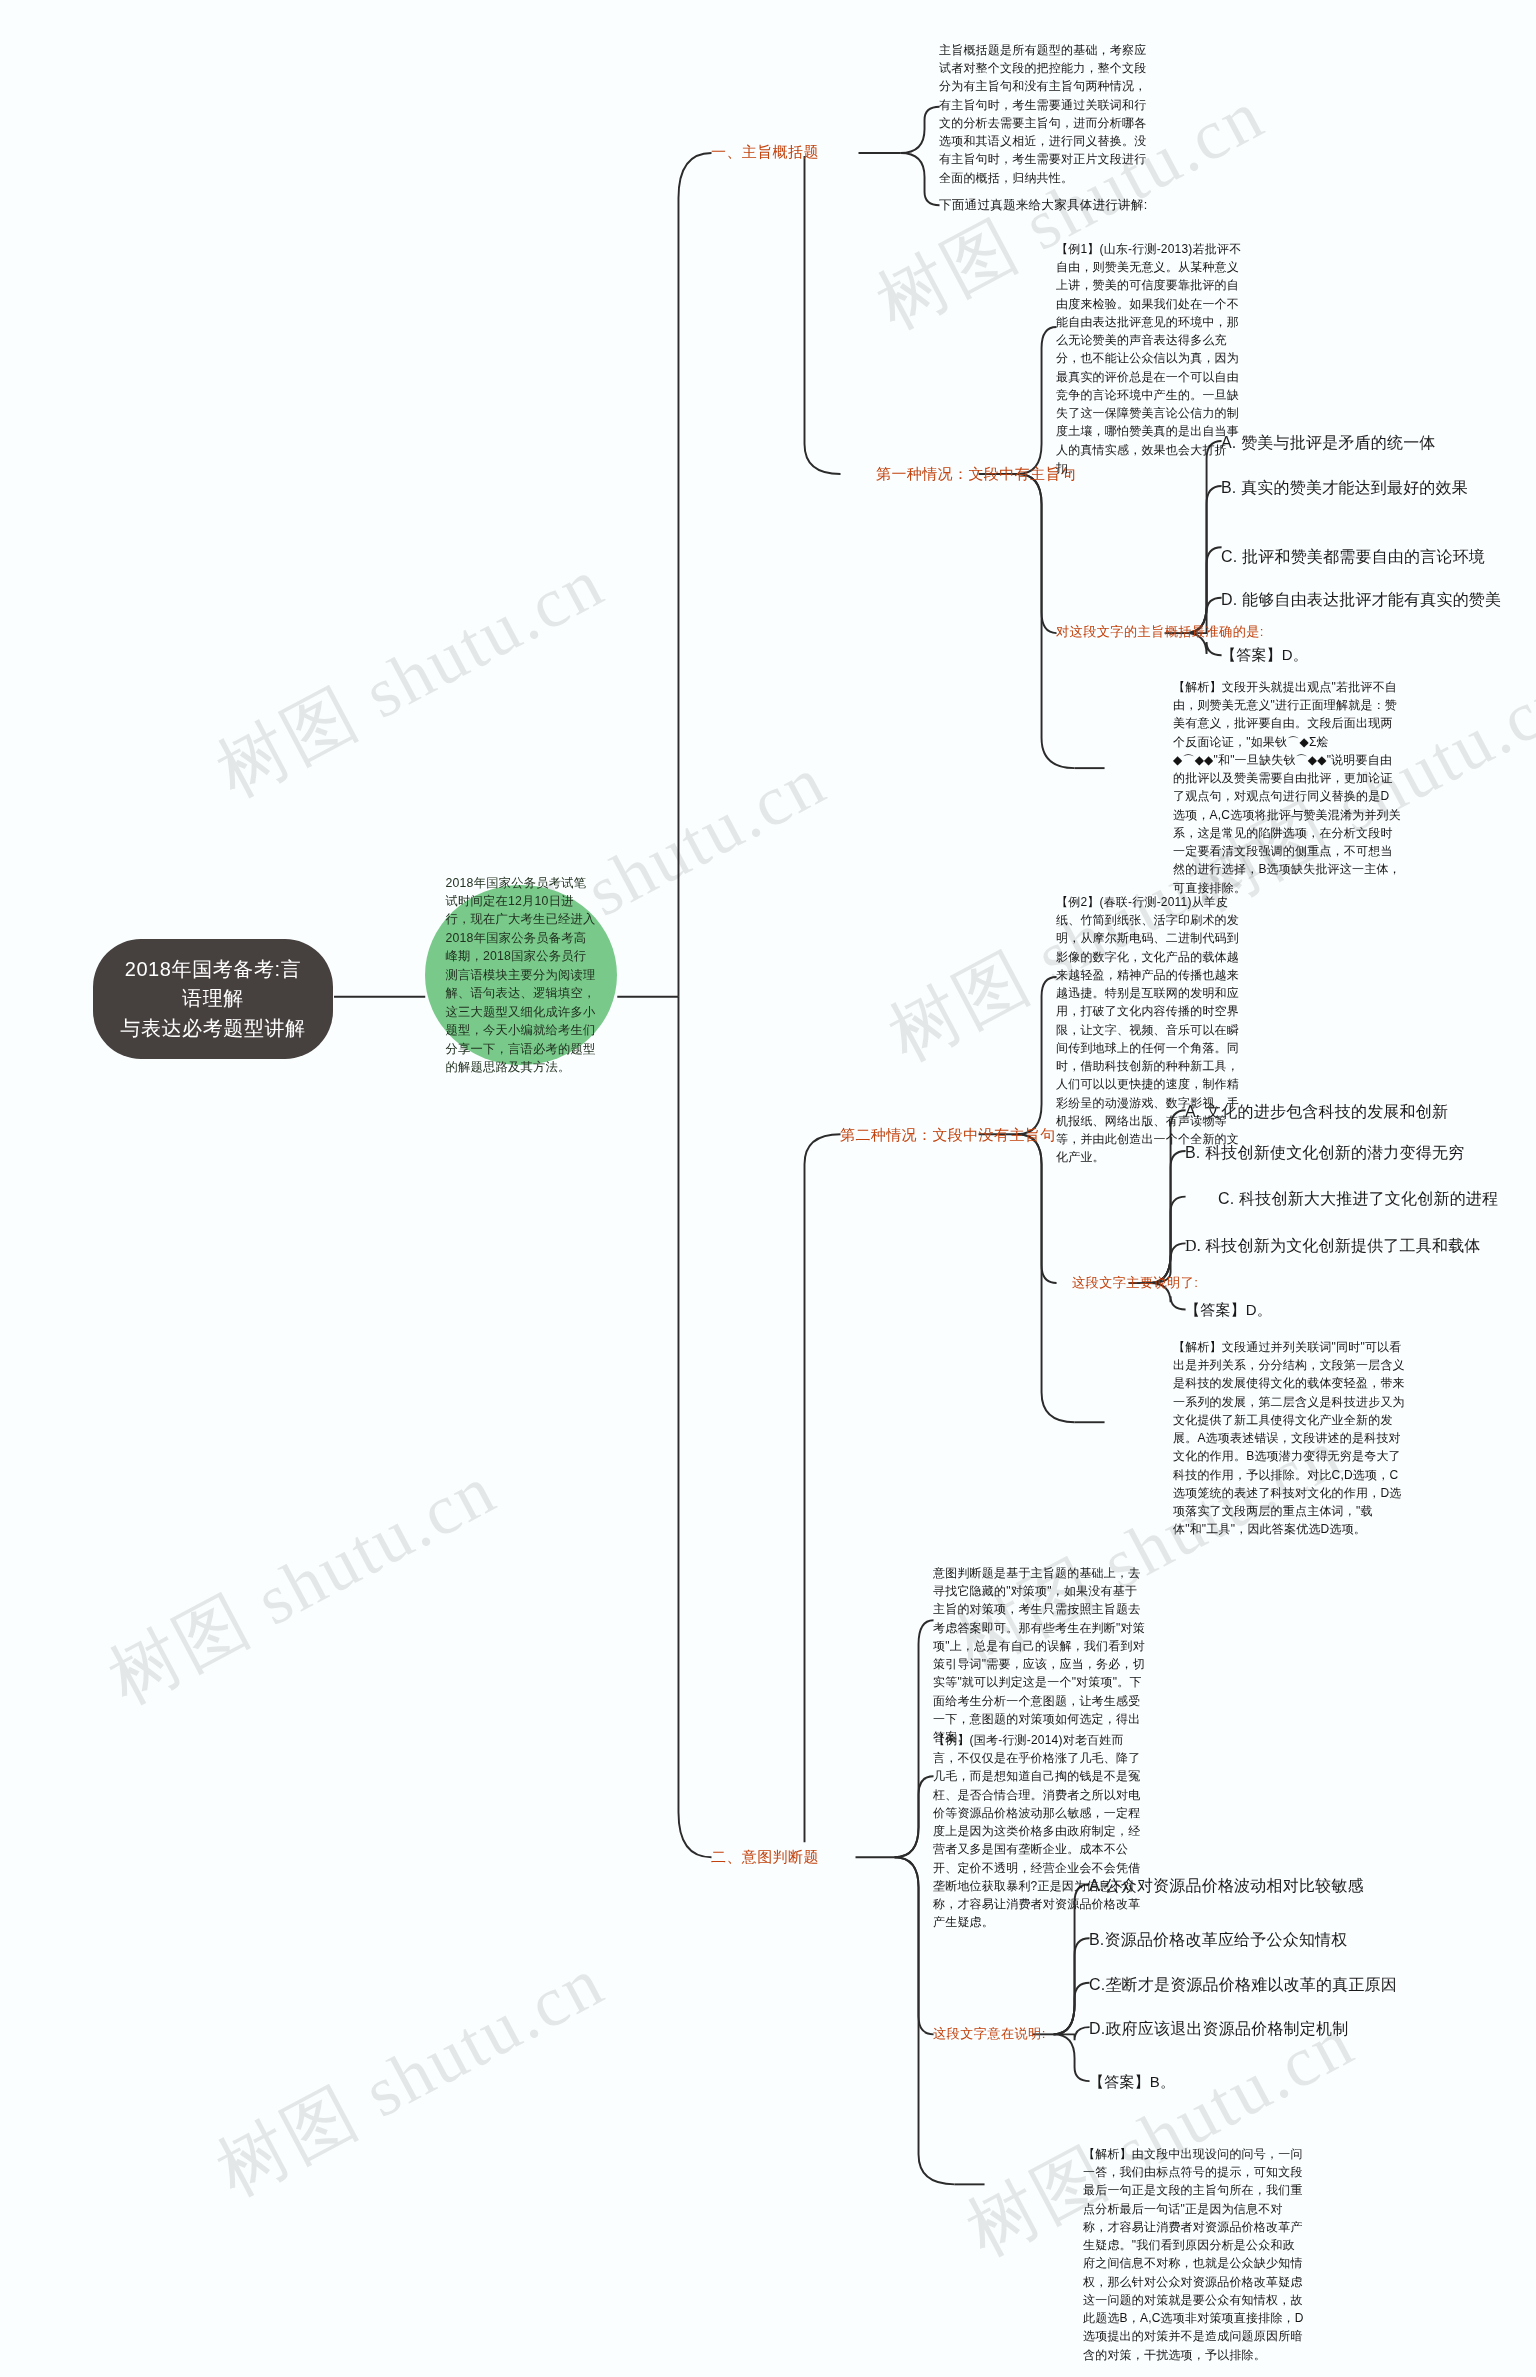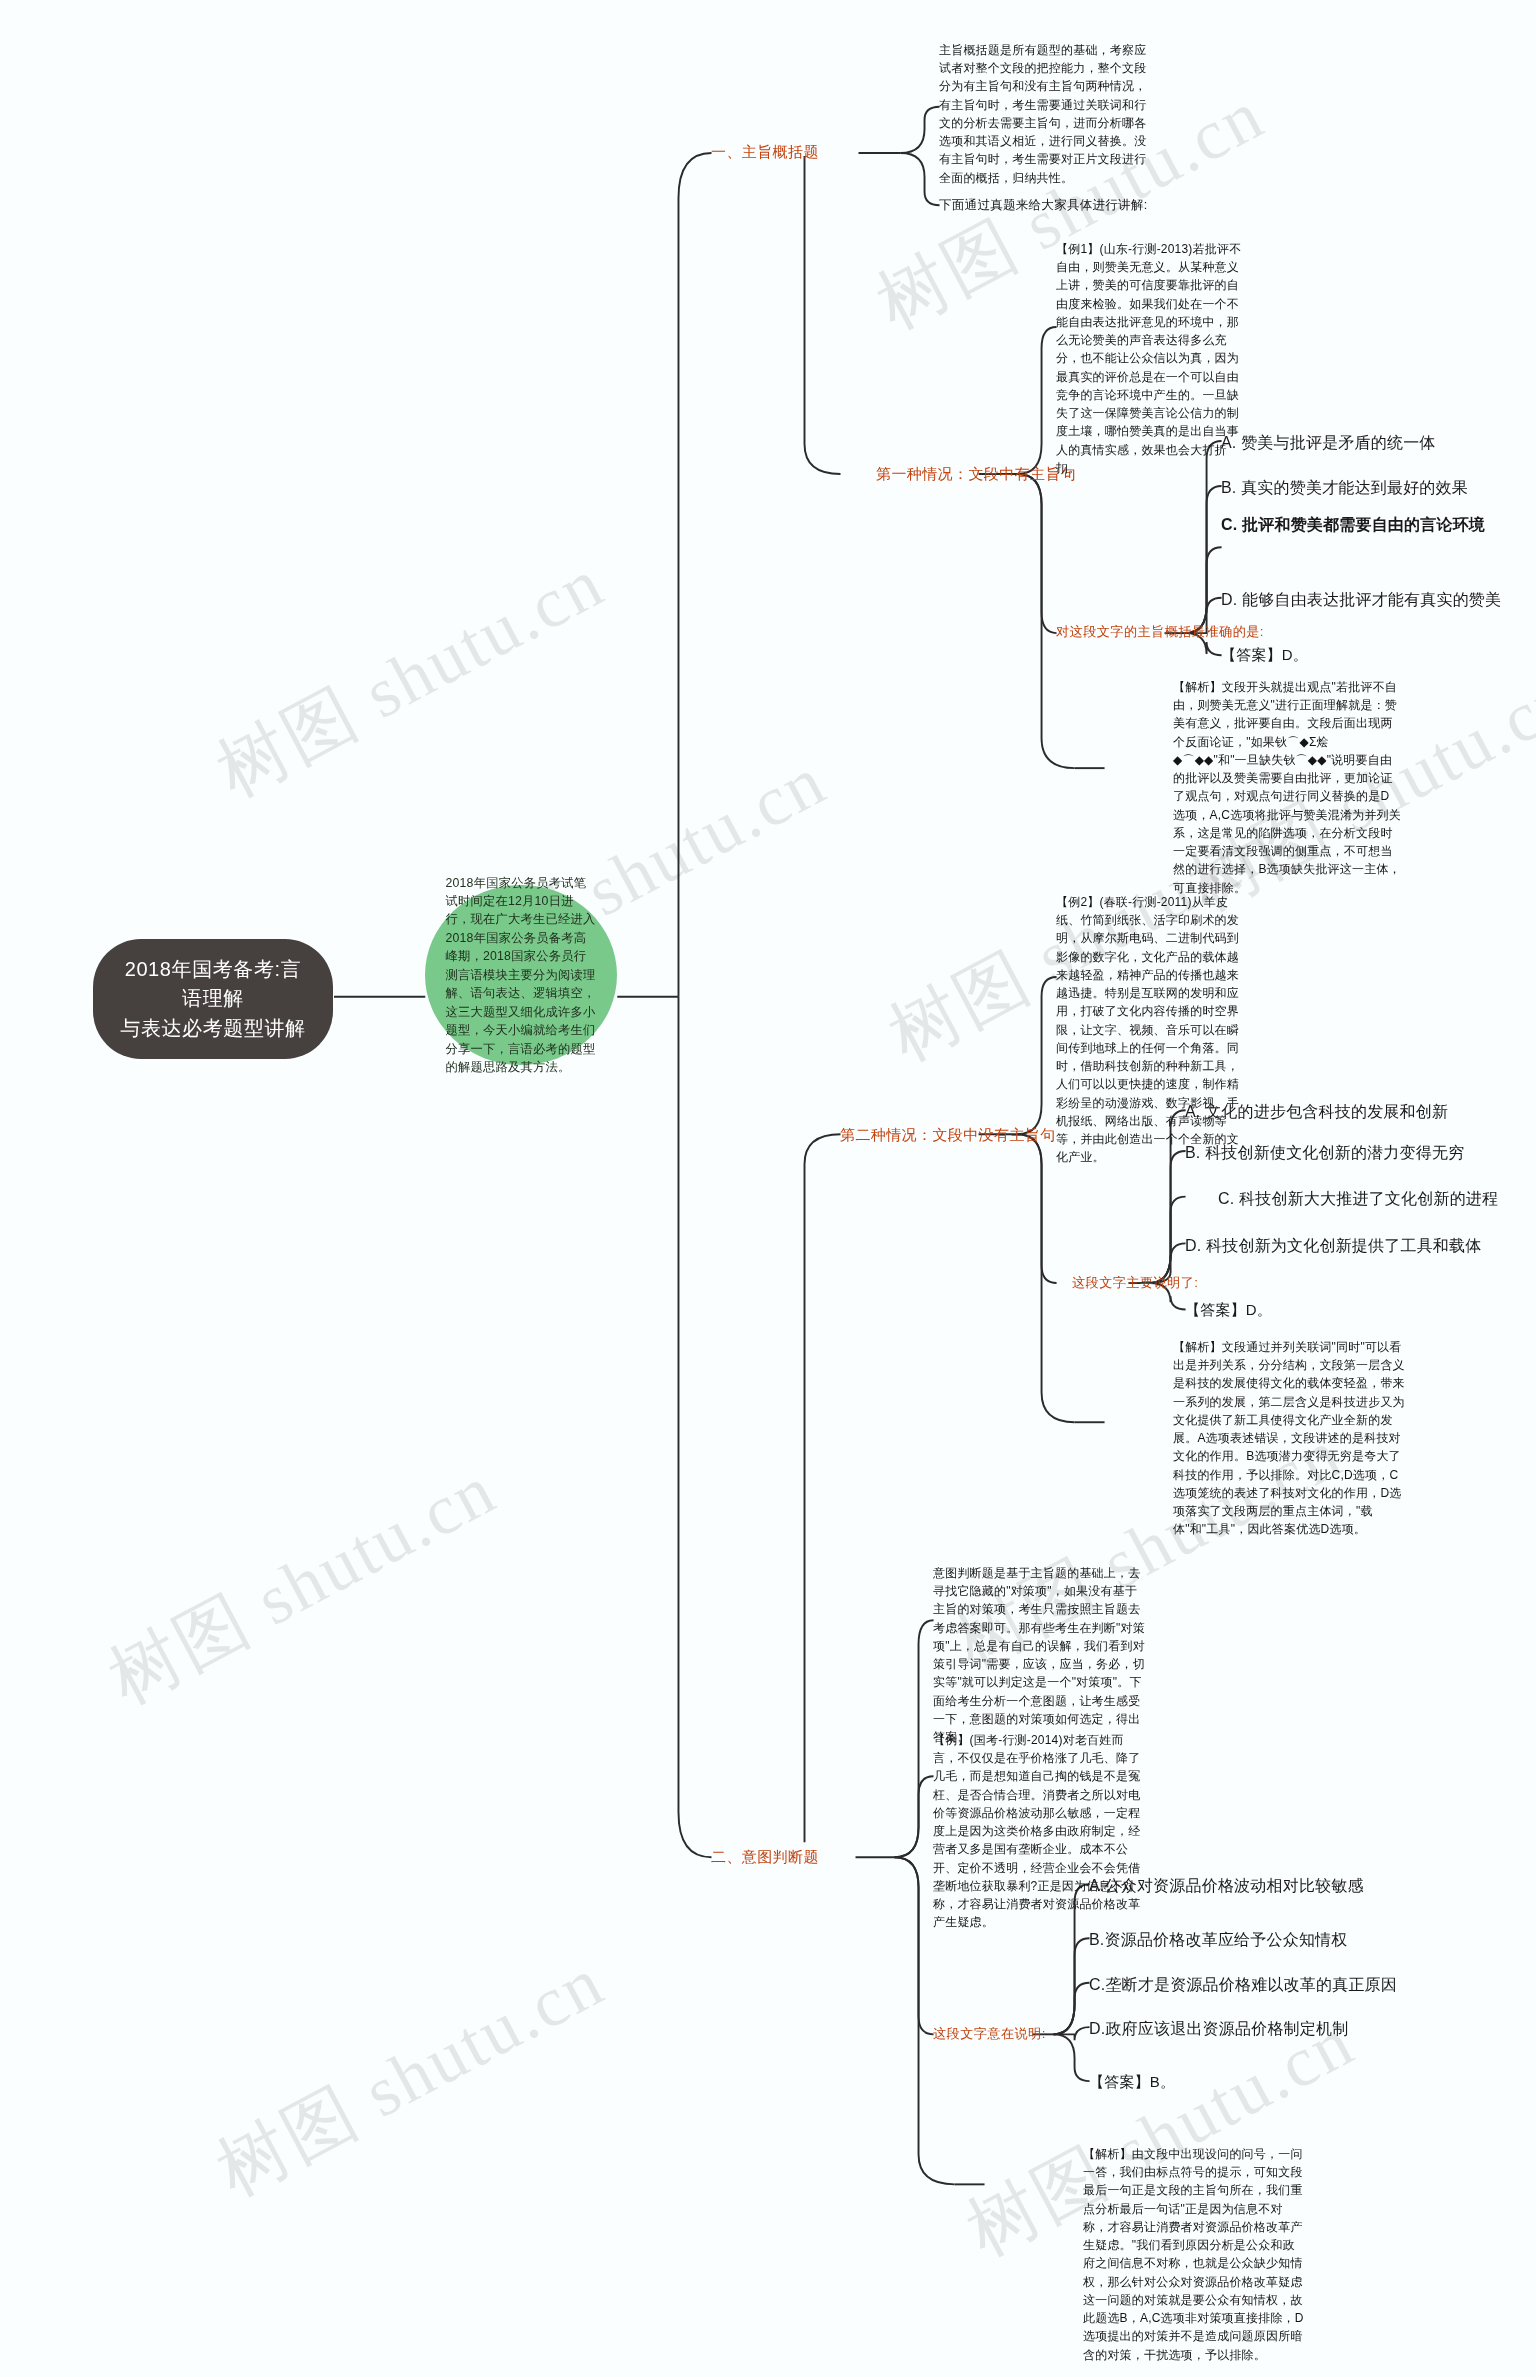--- a/index.html
+++ b/index.html
@@ -177,7 +177,7 @@
 
 <div class="node opt" style="left:1221px;top:432px;">A. 赞美与批评是矛盾的统一体</div>
 <div class="node opt" style="left:1221px;top:477px;">B. 真实的赞美才能达到最好的效果</div>
-<div class="node opt" style="left:1221px;top:514px;font-weight:bold;">C. 批评和赞美都需要自由的言论环境</div>
+<div class="node opt" style="left:1221px;top:546px;">C. 批评和赞美都需要自由的言论环境</div>
 <div class="node opt" style="left:1221px;top:589px;">D. 能够自由表达批评才能有真实的赞美</div>
 <div class="node ans" style="left:1221px;top:646px;">【答案】D。</div>
 

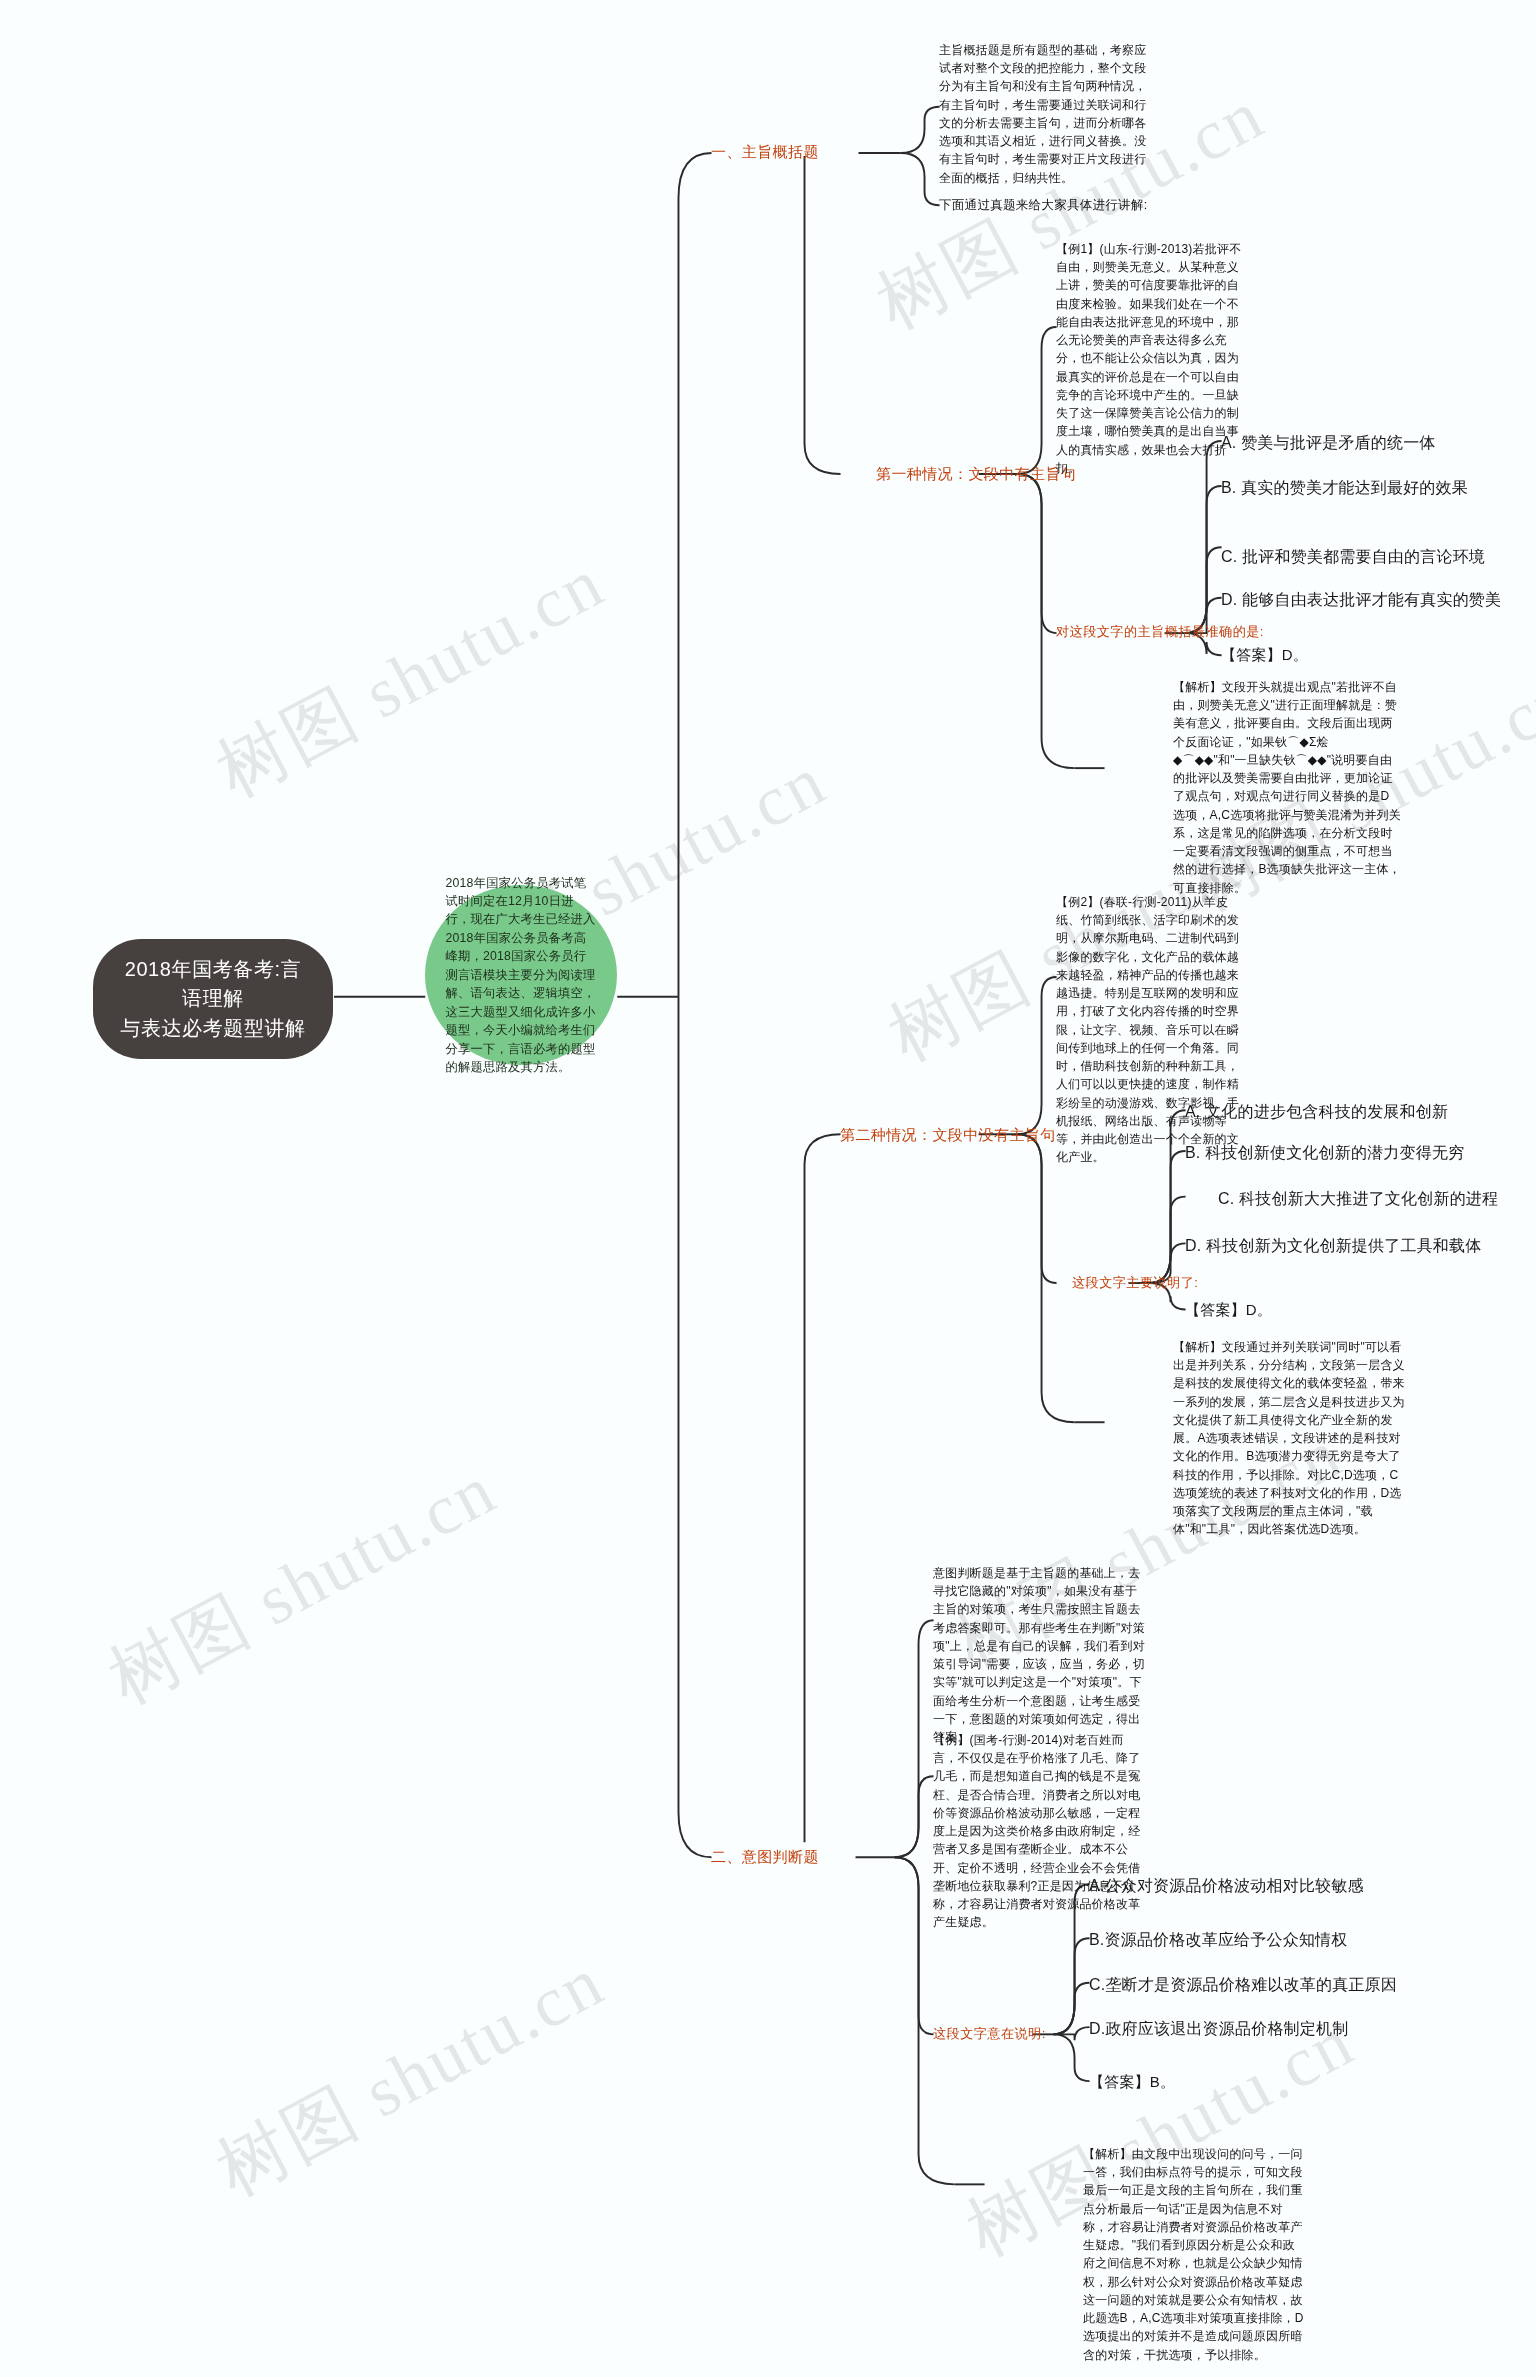--- a/index.html
+++ b/index.html
@@ -192,7 +192,7 @@
 <div class="node opt" style="left:1185px;top:1101px;">A. 文化的进步包含科技的发展和创新</div>
 <div class="node opt" style="left:1185px;top:1142px;">B. 科技创新使文化创新的潜力变得无穷</div>
 <div class="node opt" style="left:1185px;top:1188px;margin-left:33px;">C. 科技创新大大推进了文化创新的进程</div>
-<div class="node opt" style="left:1185px;top:1235px;">D. 科技创新为文化创新提供了工具和载体</div>
+<div class="node opt" style="left:1185px;top:1235px;font-family:Liberation Serif, serif;">D. 科技创新为文化创新提供了工具和载体</div>
 <div class="node ans" style="left:1185px;top:1301px;">【答案】D。</div>
 
 <div class="node para" style="left:1173px;top:1338px;width:234px;">【解析】文段通过并列关联词"同时"可以看出是并列关系，分分结构，文段第一层含义是科技的发展使得文化的载体变轻盈，带来一系列的发展，第二层含义是科技进步又为文化提供了新工具使得文化产业全新的发展。A选项表述错误，文段讲述的是科技对文化的作用。B选项潜力变得无穷是夸大了科技的作用，予以排除。对比C,D选项，C选项笼统的表述了科技对文化的作用，D选项落实了文段两层的重点主体词，"载体"和"工具"，因此答案优选D选项。</div>

